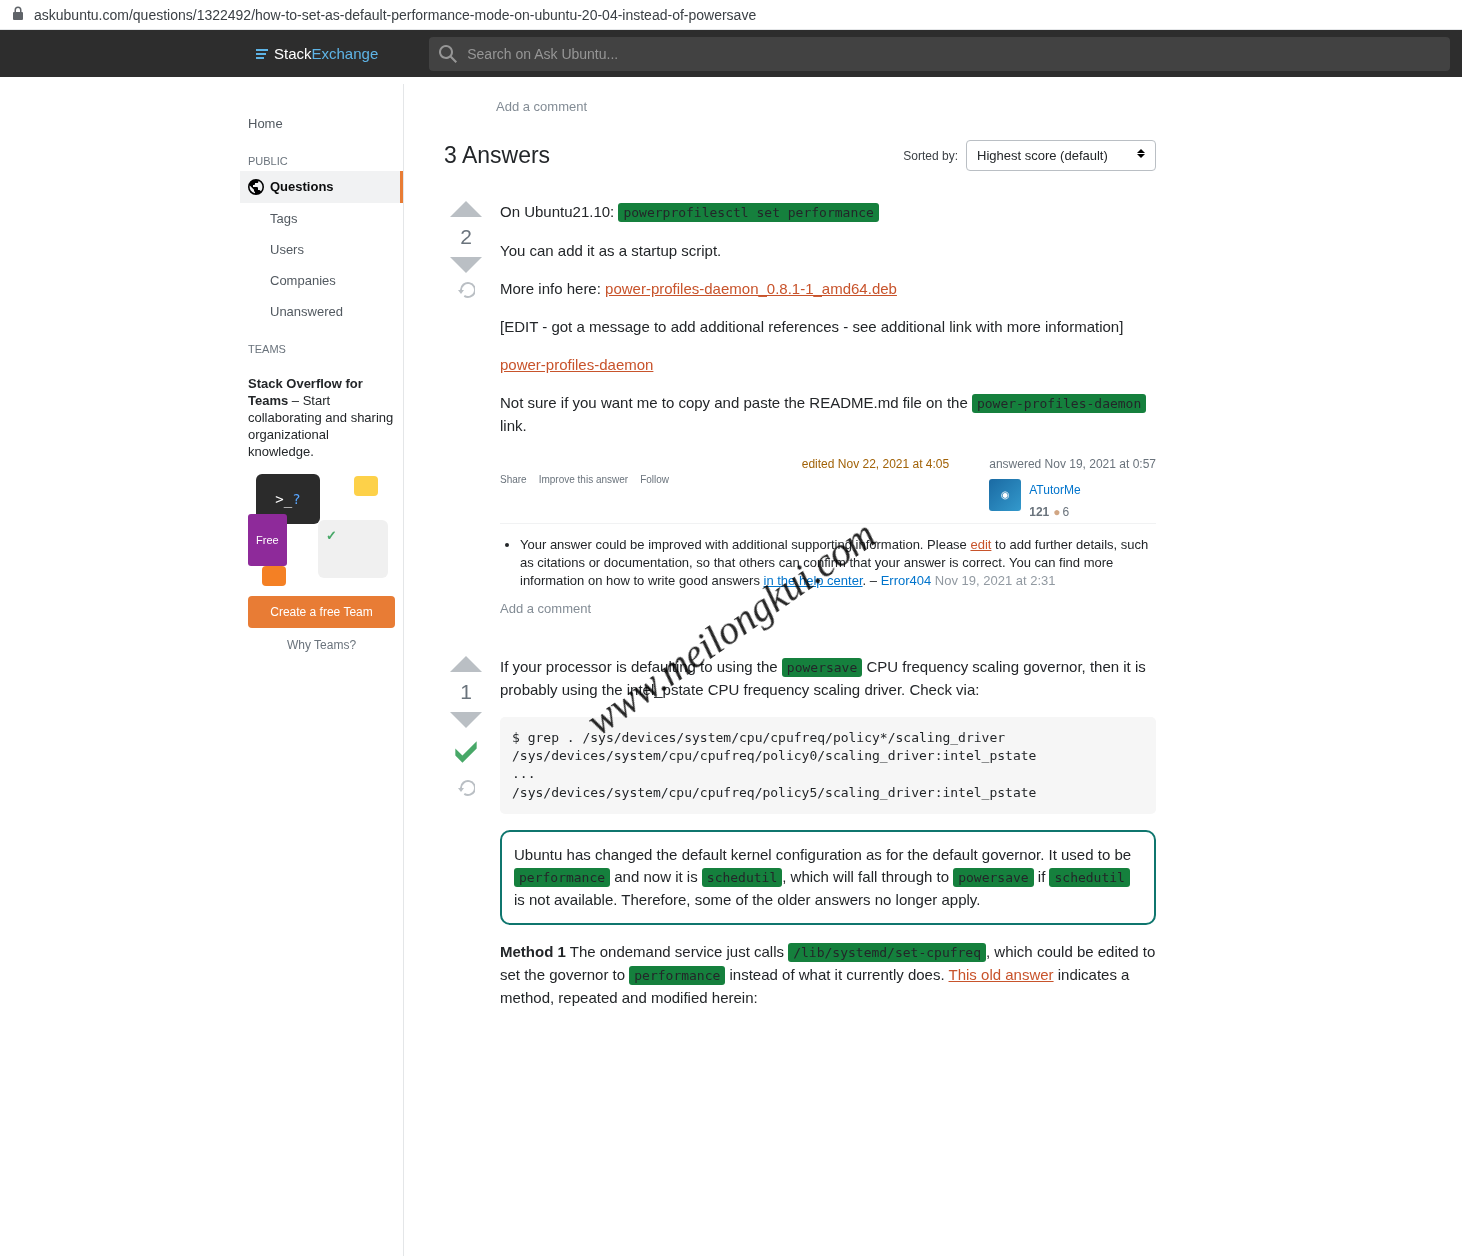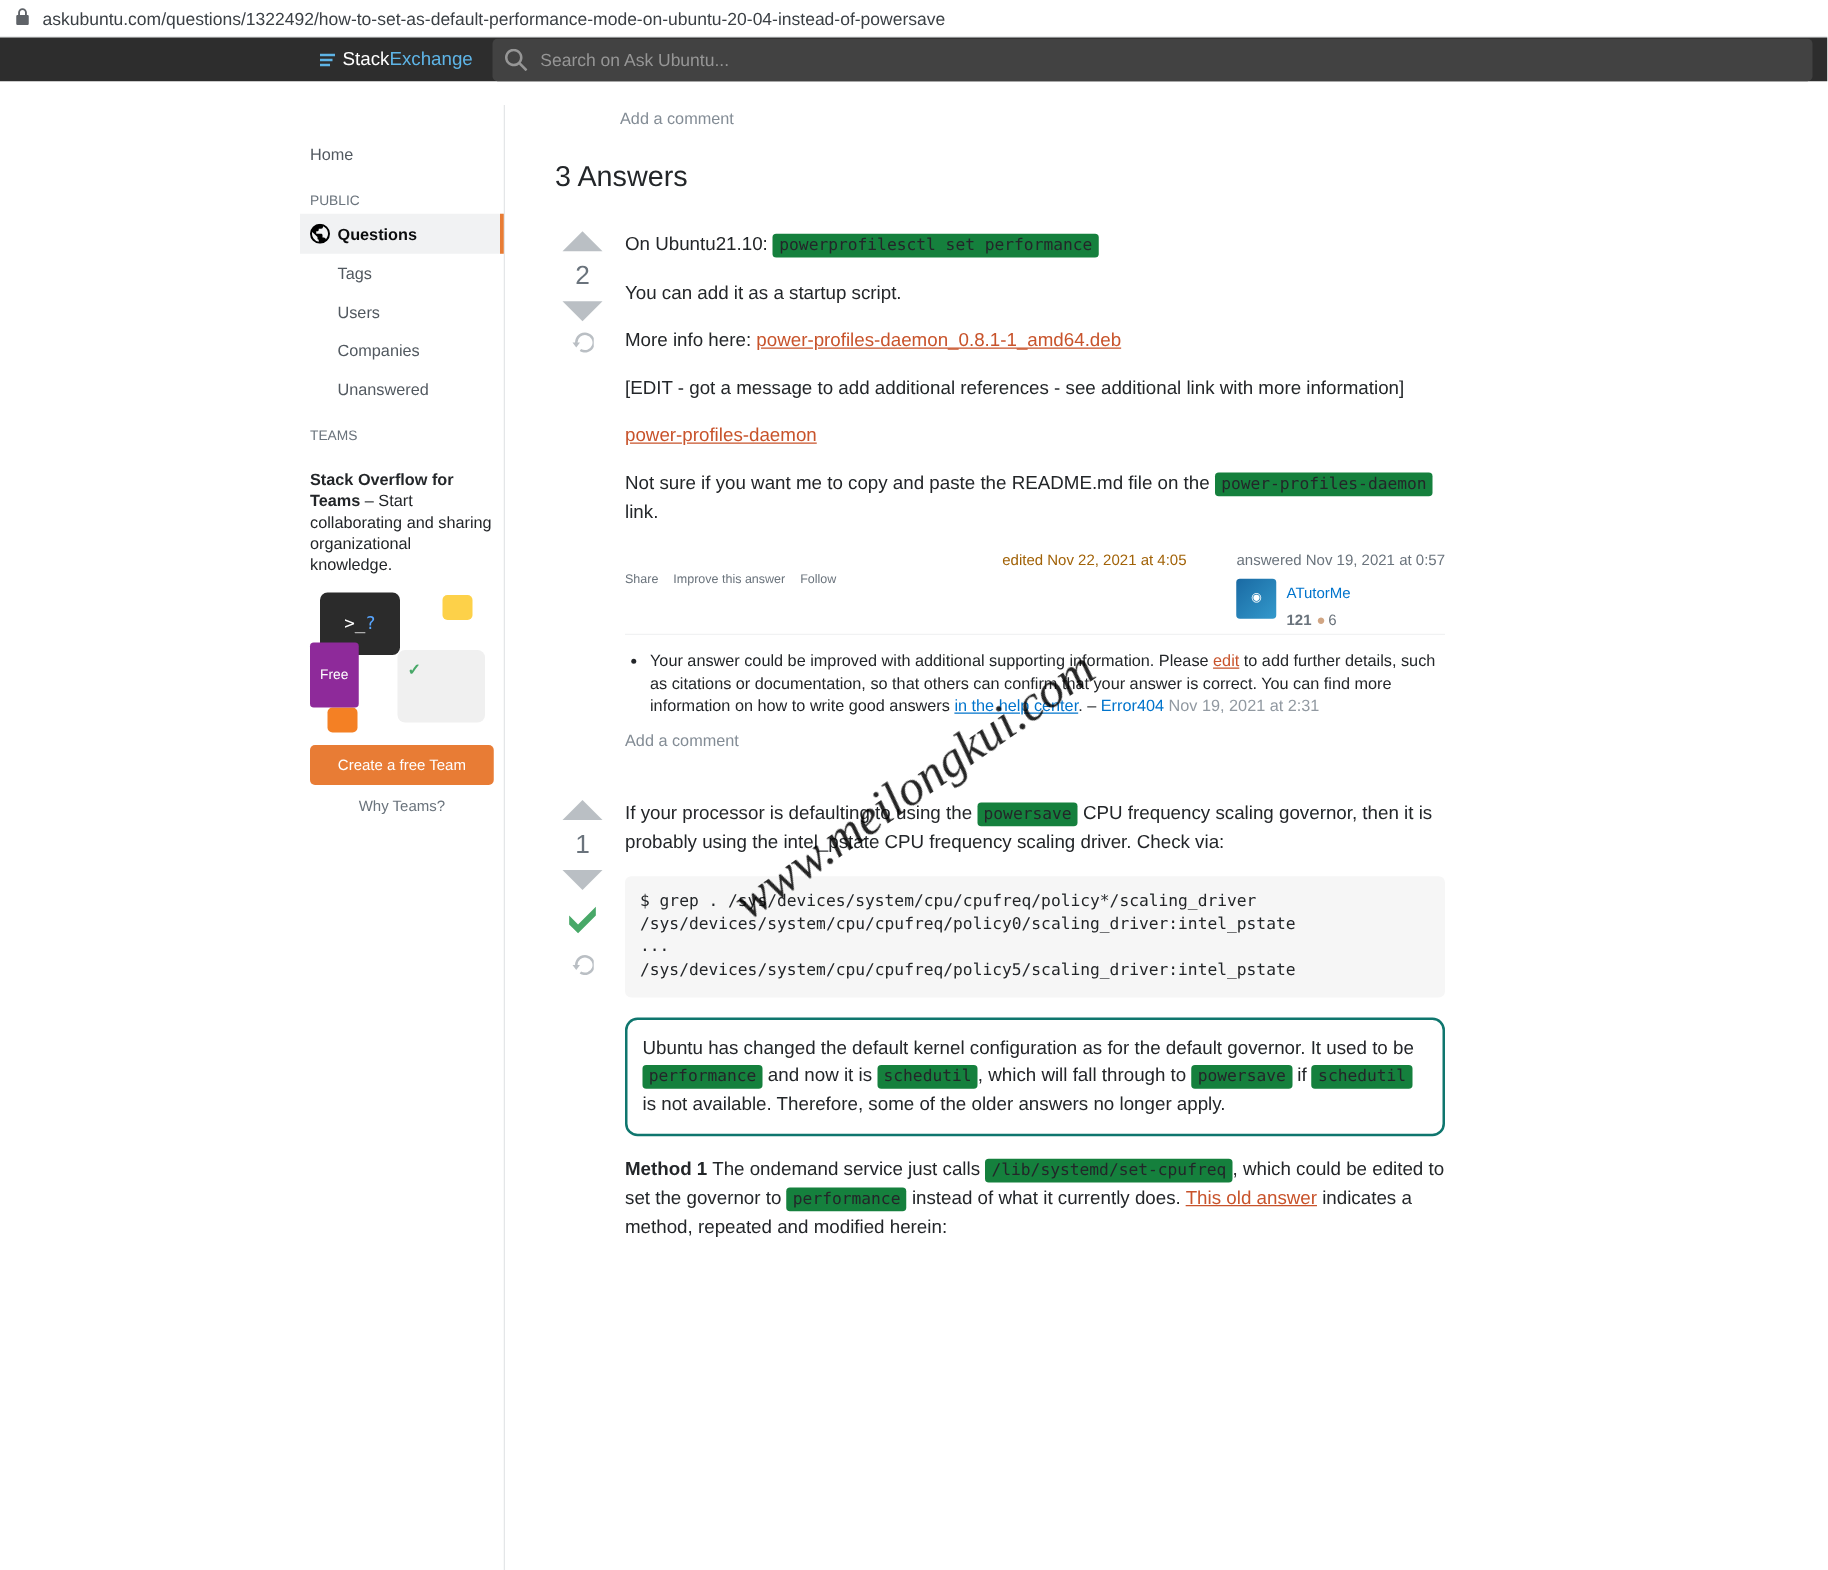--- a/index.html
+++ b/index.html
@@ -8,7 +8,7 @@
 .addrbar { background: #fff; border-bottom: 1px solid #e4e6e8; padding: 6px 12px; display: flex; align-items: center; gap: 10px; font-size: 14px; color: #3b4045; }
 .addrbar .lock { color: #5f6368; }
 
-.topbar { background: #2d2d2d; display: flex; align-items: center; padding: 0 0 0 256px; height: 35px; }
+.topbar { background: #2d2d2d; display: flex; align-items: center; padding: 0 0 0 256px; height: 47px; gap: 35px; }
 .se-brand { display: flex; align-items: center; gap: 6px; margin-right: 16px; cursor: pointer; }
 .se-icon { display: flex; flex-direction: column; gap: 2px; }
 .se-icon span { display: block; width: 12px; height: 2px; background: #5eb4e6; }

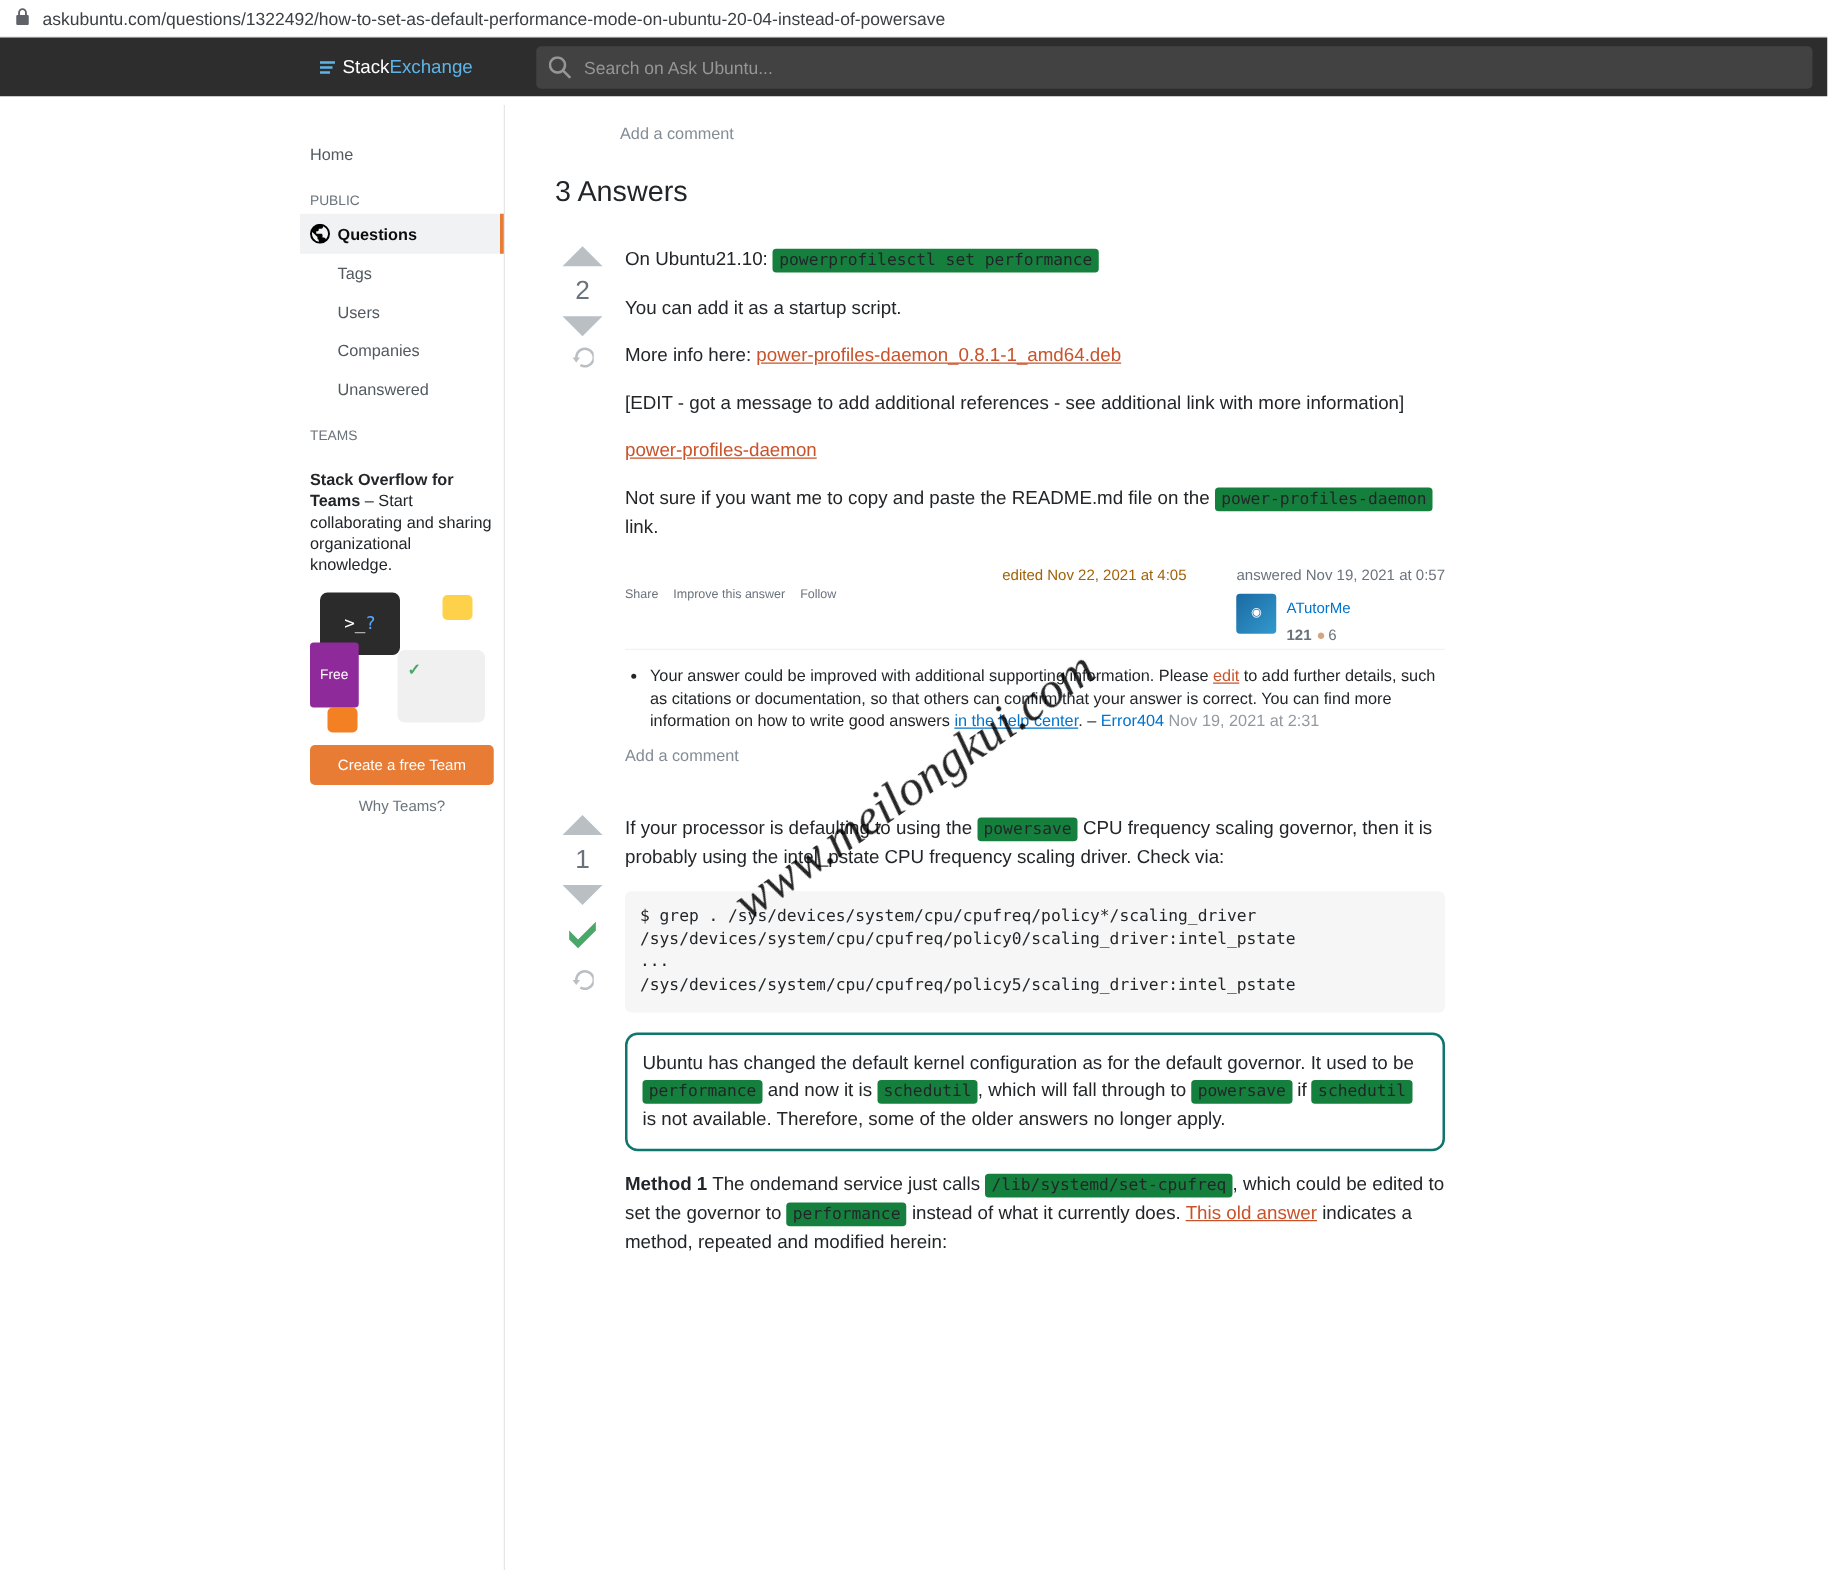--- a/index.html
+++ b/index.html
@@ -167,6 +167,10 @@
 
     <div class="answers-head">
       <h2>3 Answers</h2>
+      <div class="sortby">
+        <label>Sorted by:</label>
+        <div class="sel">Highest score (default)</div>
+      </div>
     </div>
 
     <div class="post noborder">

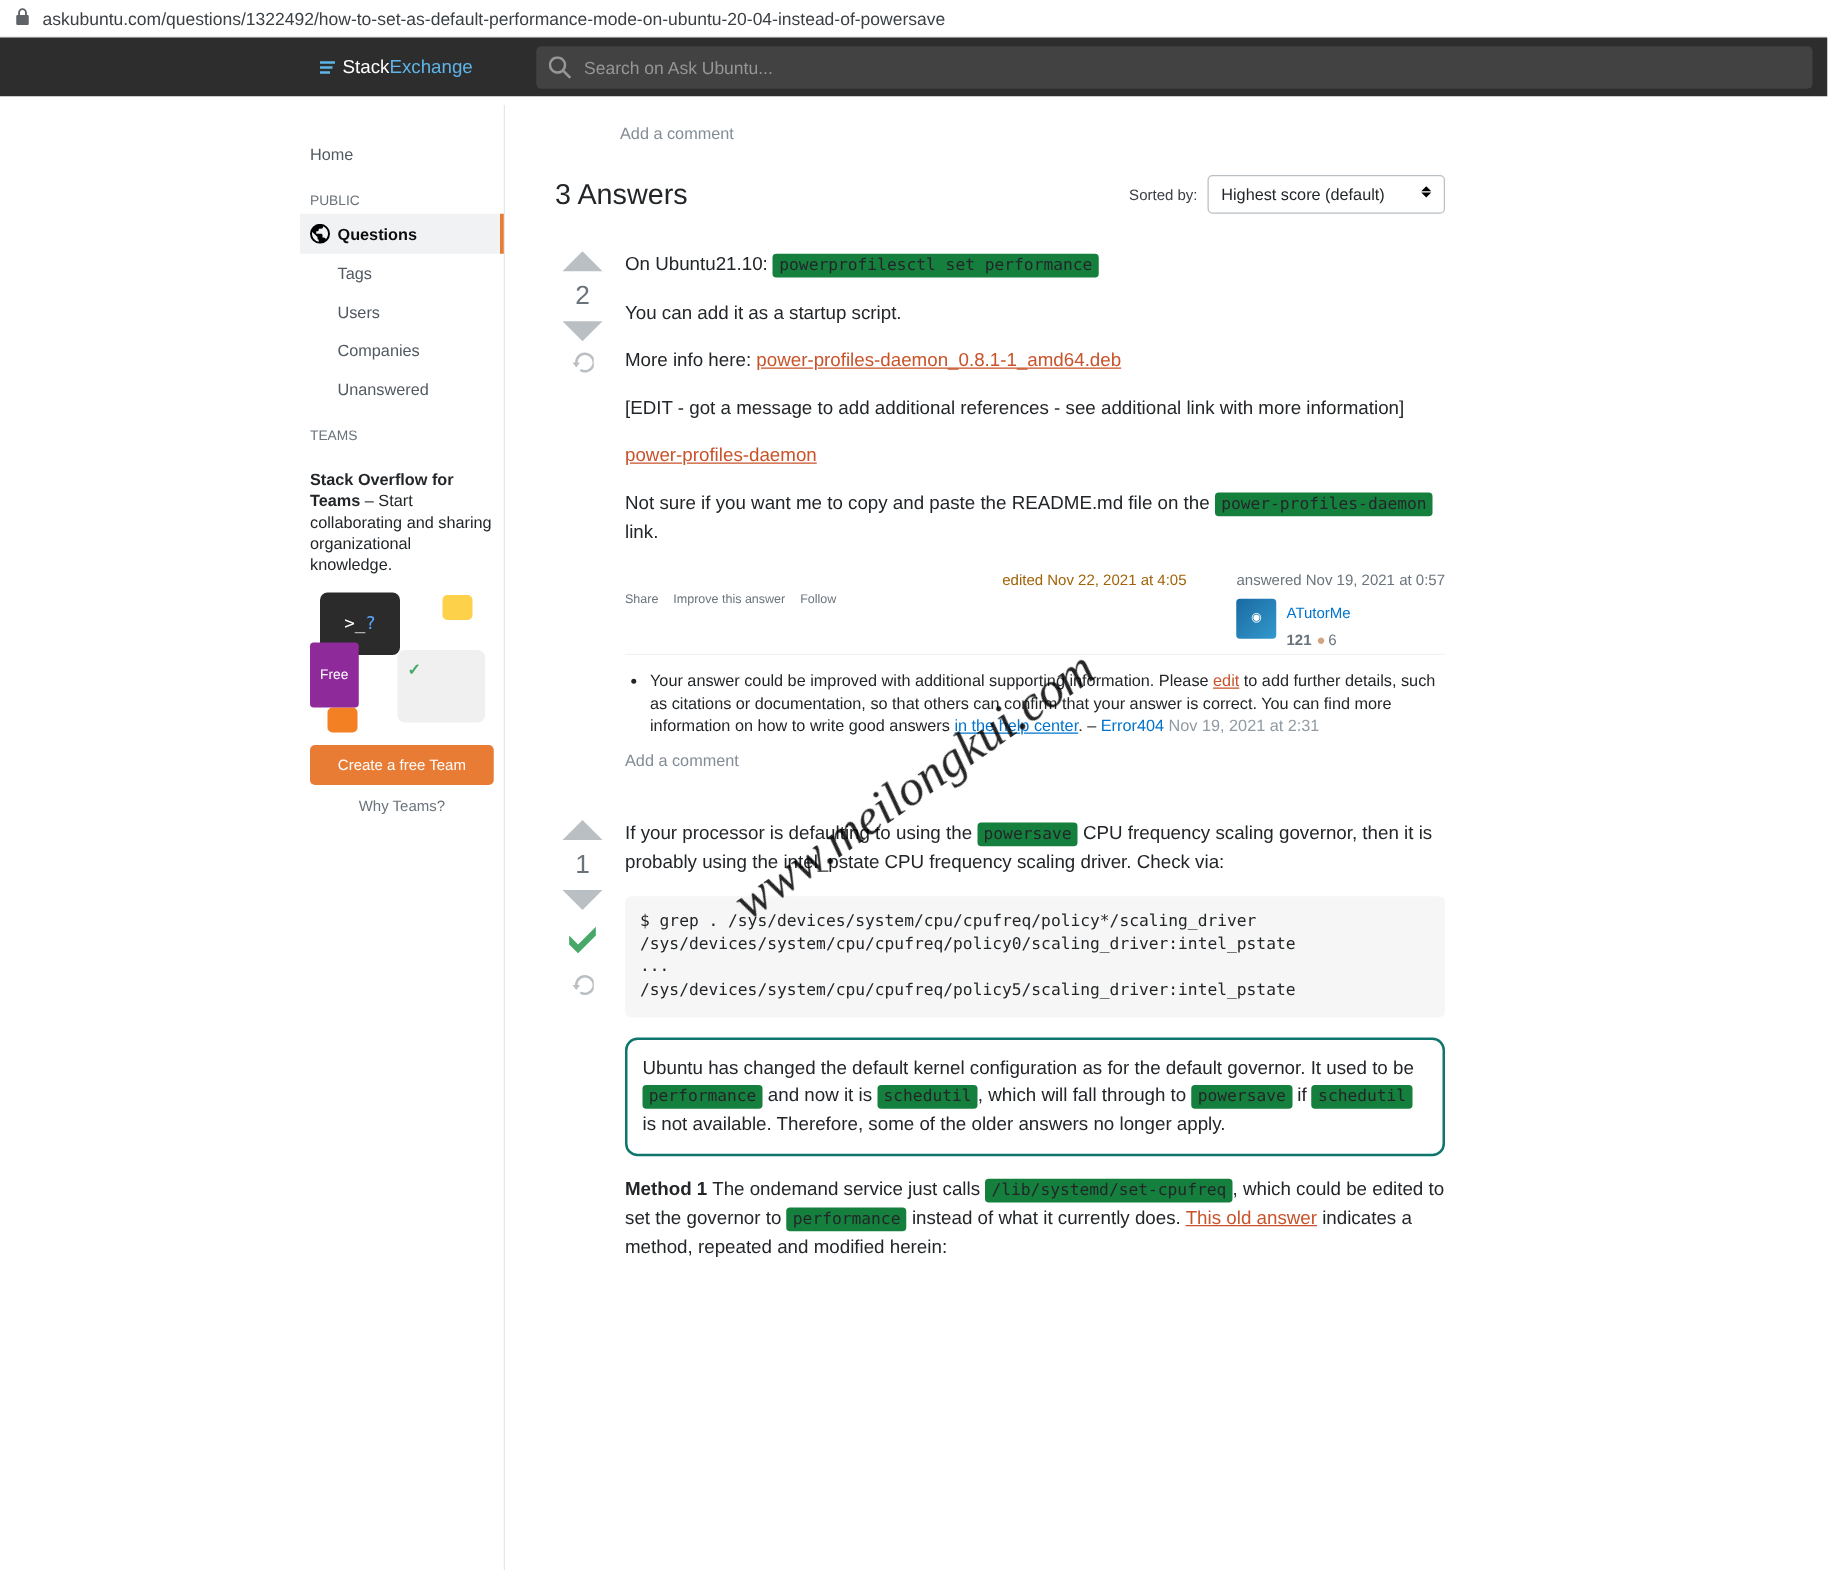--- a/index.html
+++ b/index.html
@@ -25,7 +25,7 @@
 
 .leftnav { position: fixed; top: 84px; left: 240px; width: 164px; border-right: 1px solid #e4e6e8; padding: 24px 0 0 0; height: calc(100vh - 84px); font-size: 13px; }
 .leftnav .navitem { display: block; padding: 8px 6px 8px 8px; color: #525960; cursor: pointer; }
-.leftnav .navitem.active { background: #f1f2f3; border-right: 3px solid #e87c35; font-weight: 700; color: #0c0d0e; display: flex; align-items: center; gap: 6px; }
+.leftnav .navitem.active { background: #f1f2f3; border-right: 3px solid #e87c35; font-weight: 700; color: #0c0d0e; display: flex; align-items: flex-start; gap: 6px; }
 .leftnav .navitem.active svg { fill: #000; }
 .leftnav .heading { padding: 16px 8px 4px; font-size: 11px; color: #6a737c; }
 .leftnav .sub { padding-left: 30px; color: #525960; }

